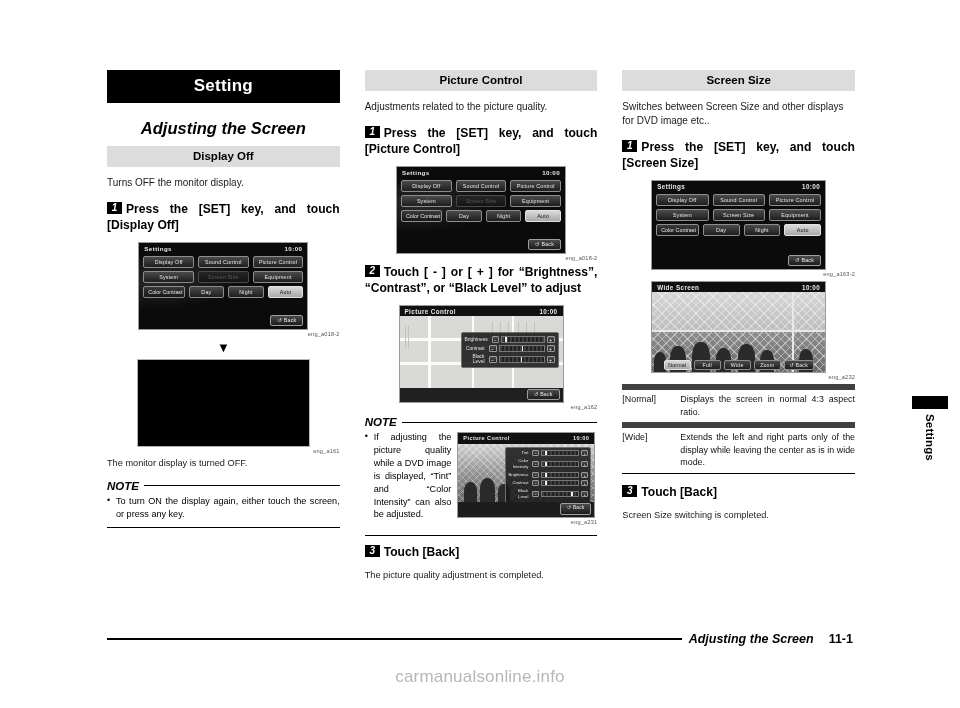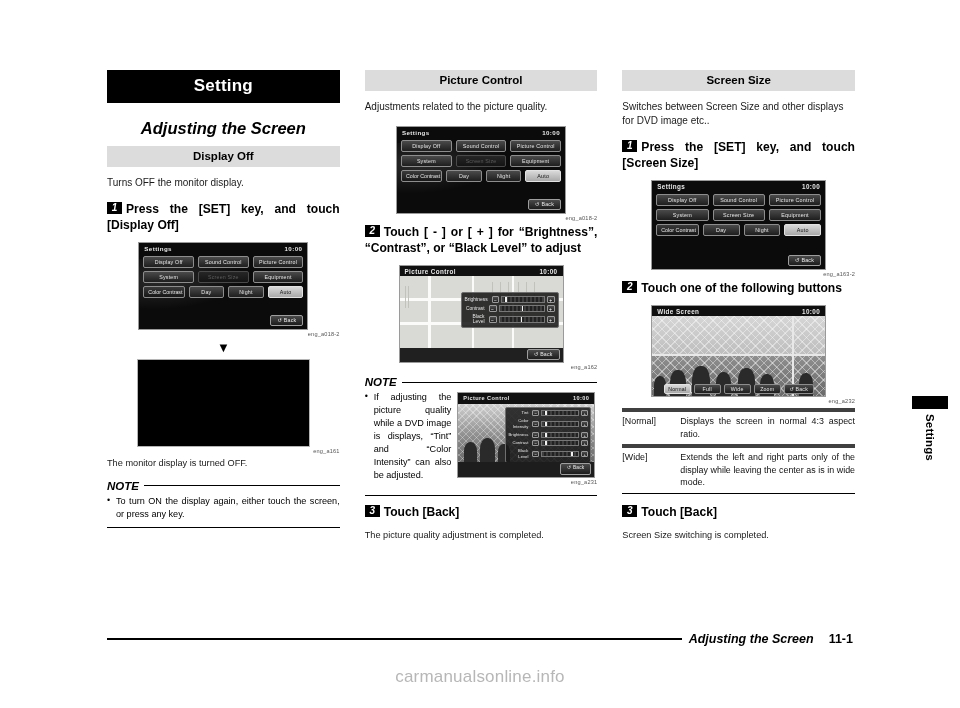--- a/index.html
+++ b/index.html
@@ -344,6 +344,11 @@
       <div class="subhead-gray">Picture Control</div>
       <div class="para">Adjustments related to the picture quality.</div>
 
+      <div class="step">
+        <div class="step-line">
+          <span class="num">1</span><span>Press the [SET] key, and touch [Picture Control]</span>
+        </div>
+      </div>
 
       <div class="fig">
         <div class="scr scr-a">

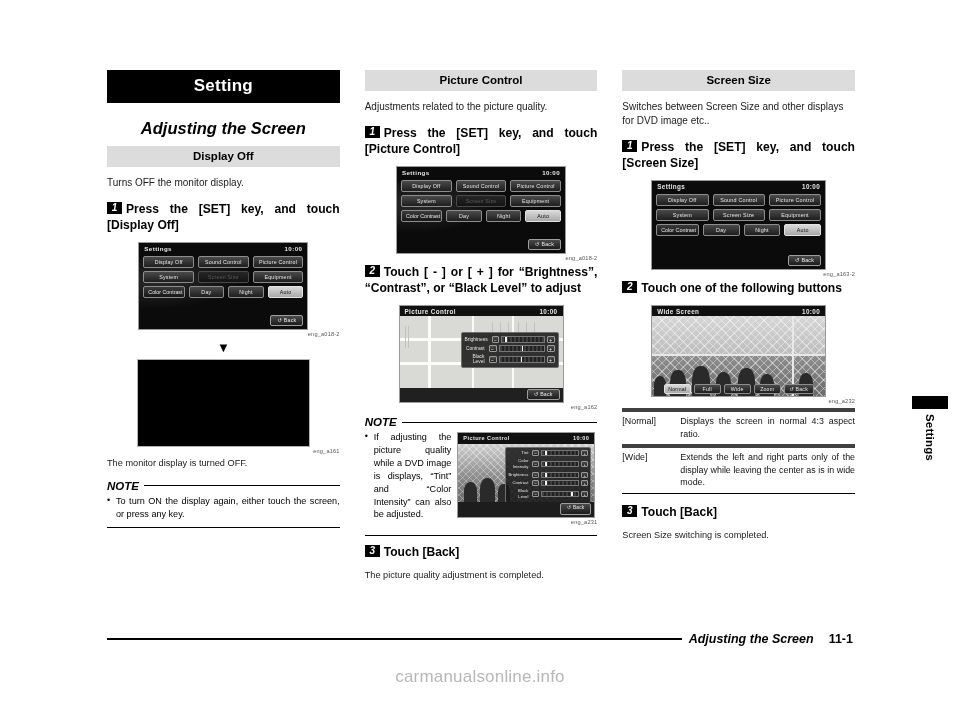--- a/index.html
+++ b/index.html
@@ -565,11 +565,6 @@
         <div class="fig-caption">eng_a163-2</div>
       </div>
 
-      <div class="step">
-        <div class="step-line tight">
-          <span class="num">2</span><span>Touch one of the following buttons</span>
-        </div>
-      </div>
 
       <div class="fig">
         <div class="scr scr-ws">

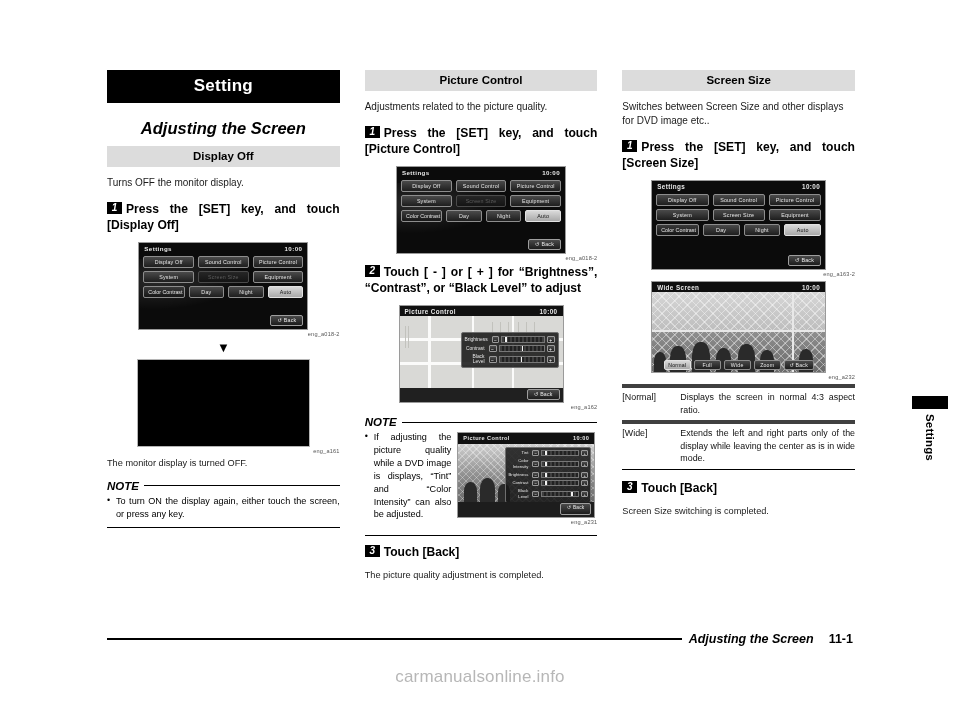--- a/index.html
+++ b/index.html
@@ -231,7 +231,7 @@
   table.opts { width:100%; border-collapse:collapse; margin-top:4px; }
   table.opts td {
     font-size:8.9px; line-height:1.4; vertical-align:top;
-    padding:3px 0 4px; border-top:4px solid #404040; color:#111;
+    padding:3px 0 4px; border-top:6px solid #404040; color:#111;
   }
   table.opts tr:last-child td { border-bottom:1px solid #000; }
   table.opts td.k { width:58px; padding-right:4px; white-space:nowrap; }

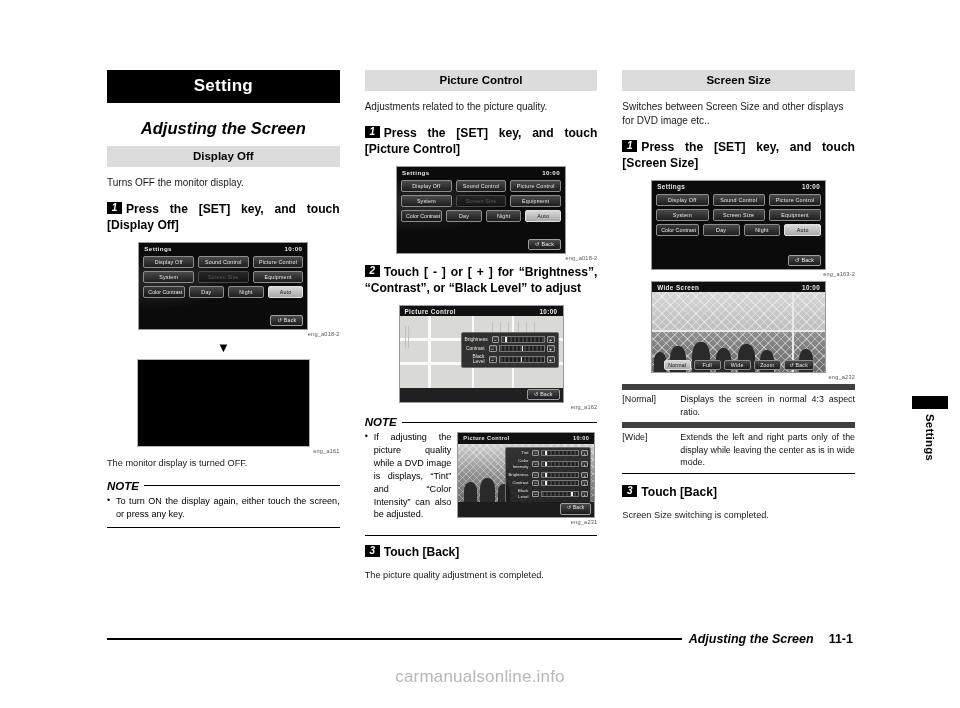--- a/index.html
+++ b/index.html
@@ -509,7 +509,7 @@
               </div>
               <div class="fig-caption">eng_a231</div>
             </div>
-            <span>If adjusting the picture quality while a DVD image is displays, “Tint” and “Color Intensity” can also be adjusted.</span>
+            <span>If adjusting the picture quality while a DVD image is displayed, “Tint” and “Color Intensity” can also be adjusted.</span>
           </li>
         </ul>
         <div class="note-rule-bottom"></div>

